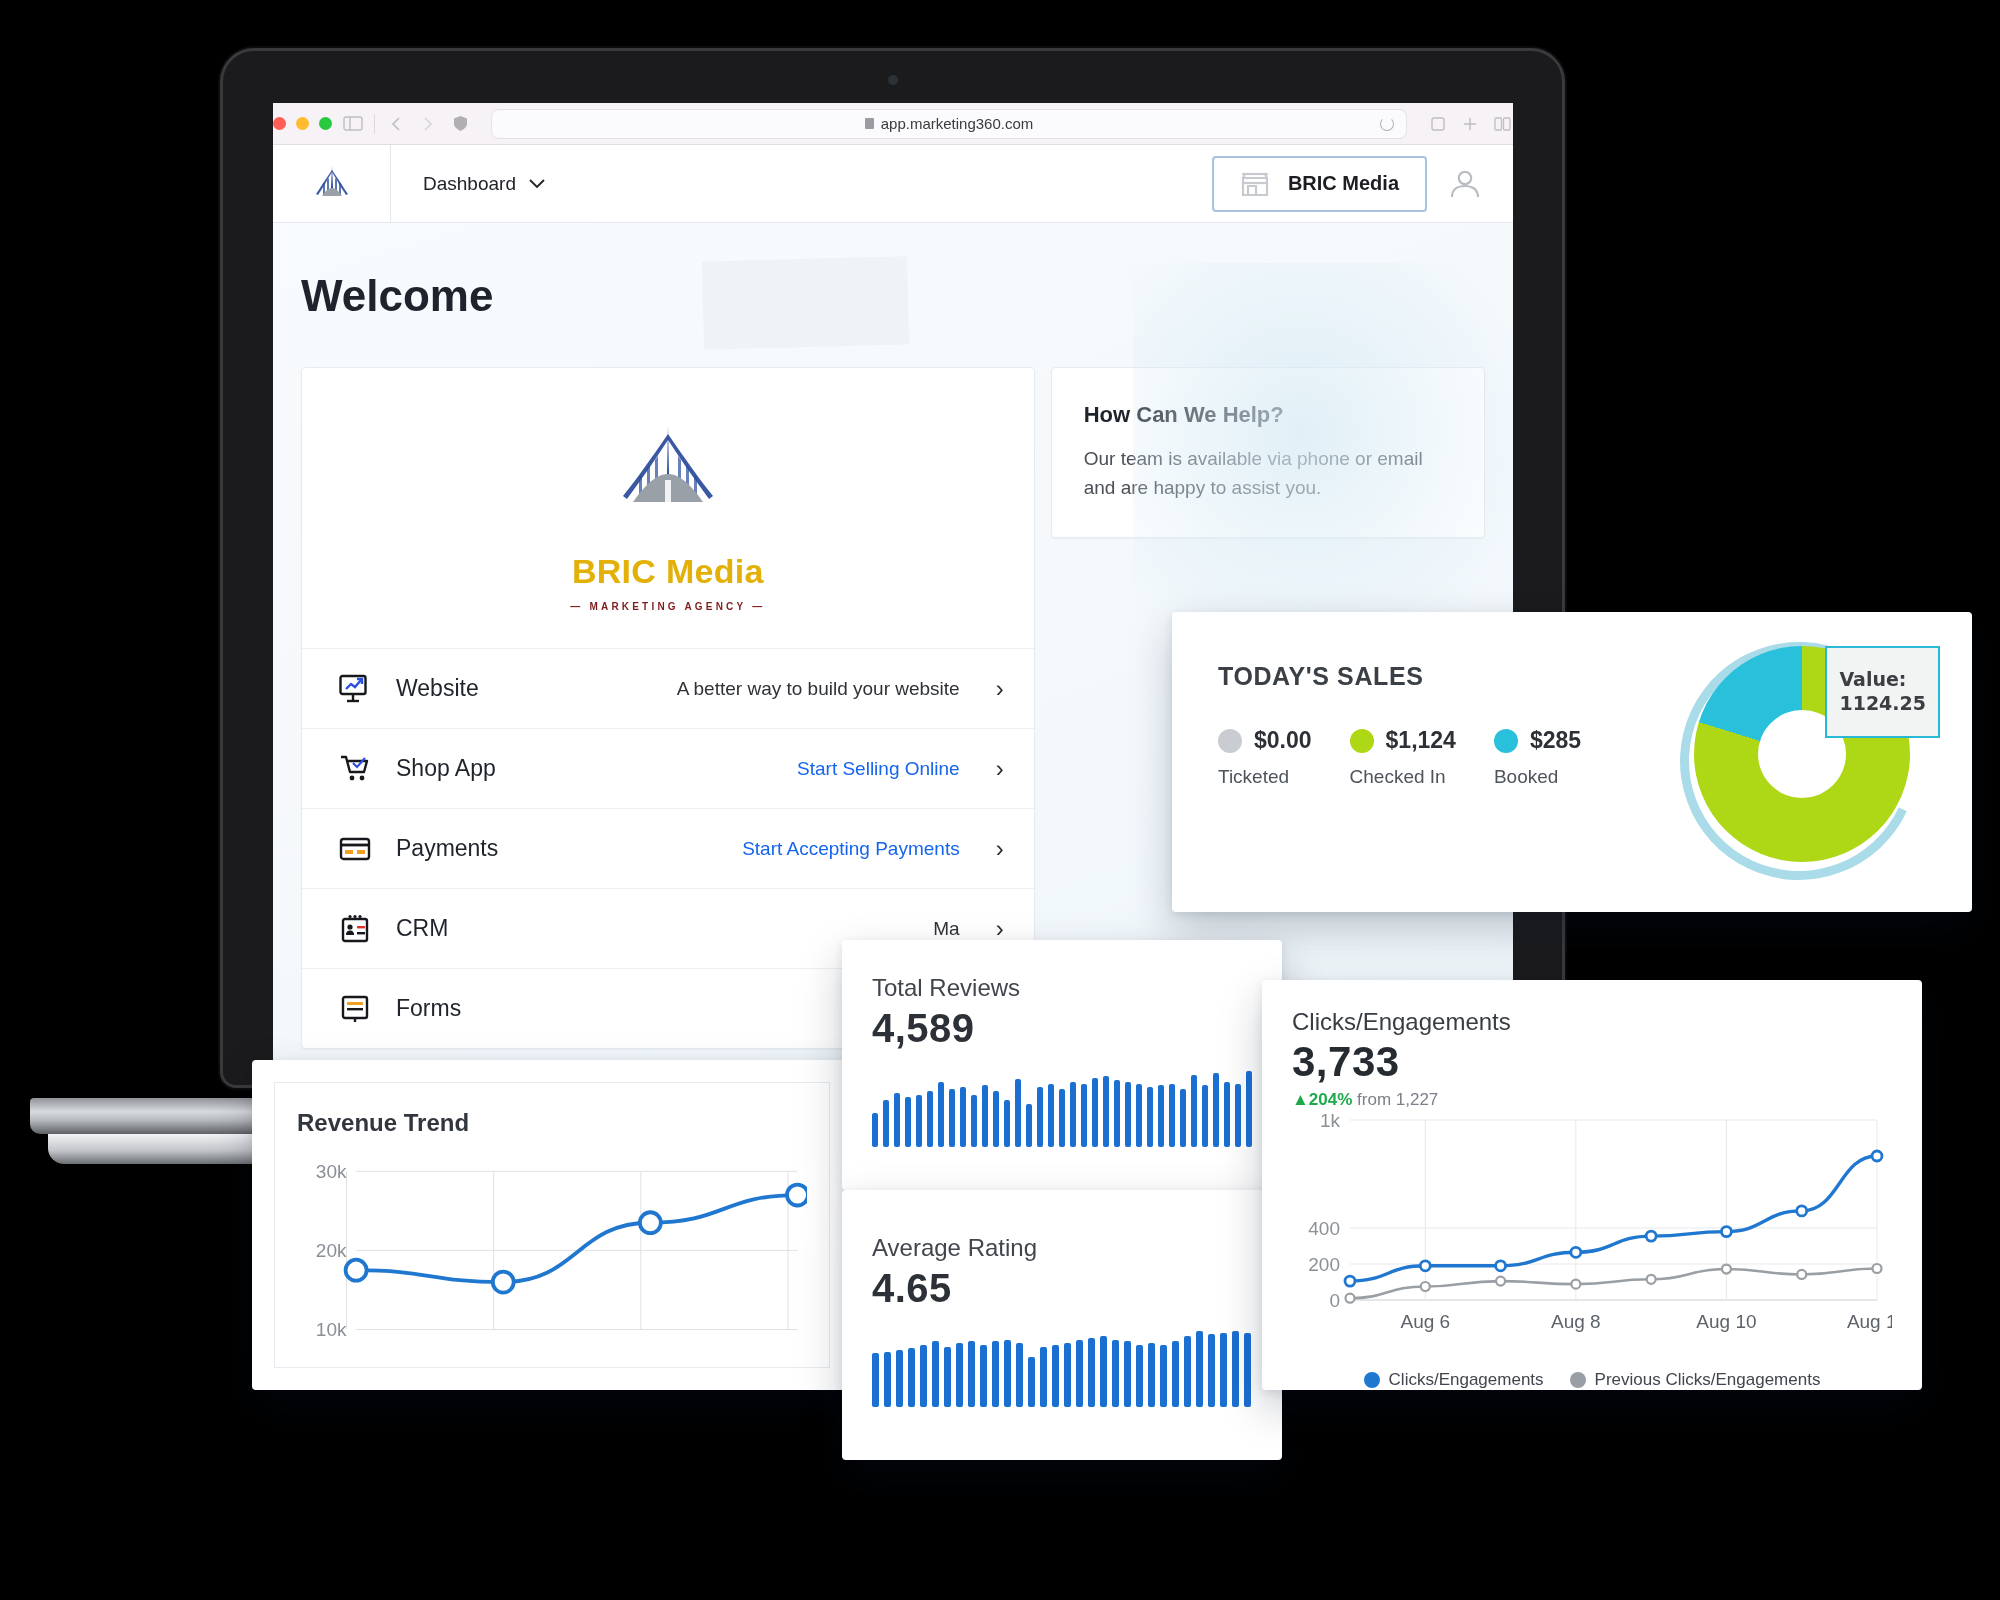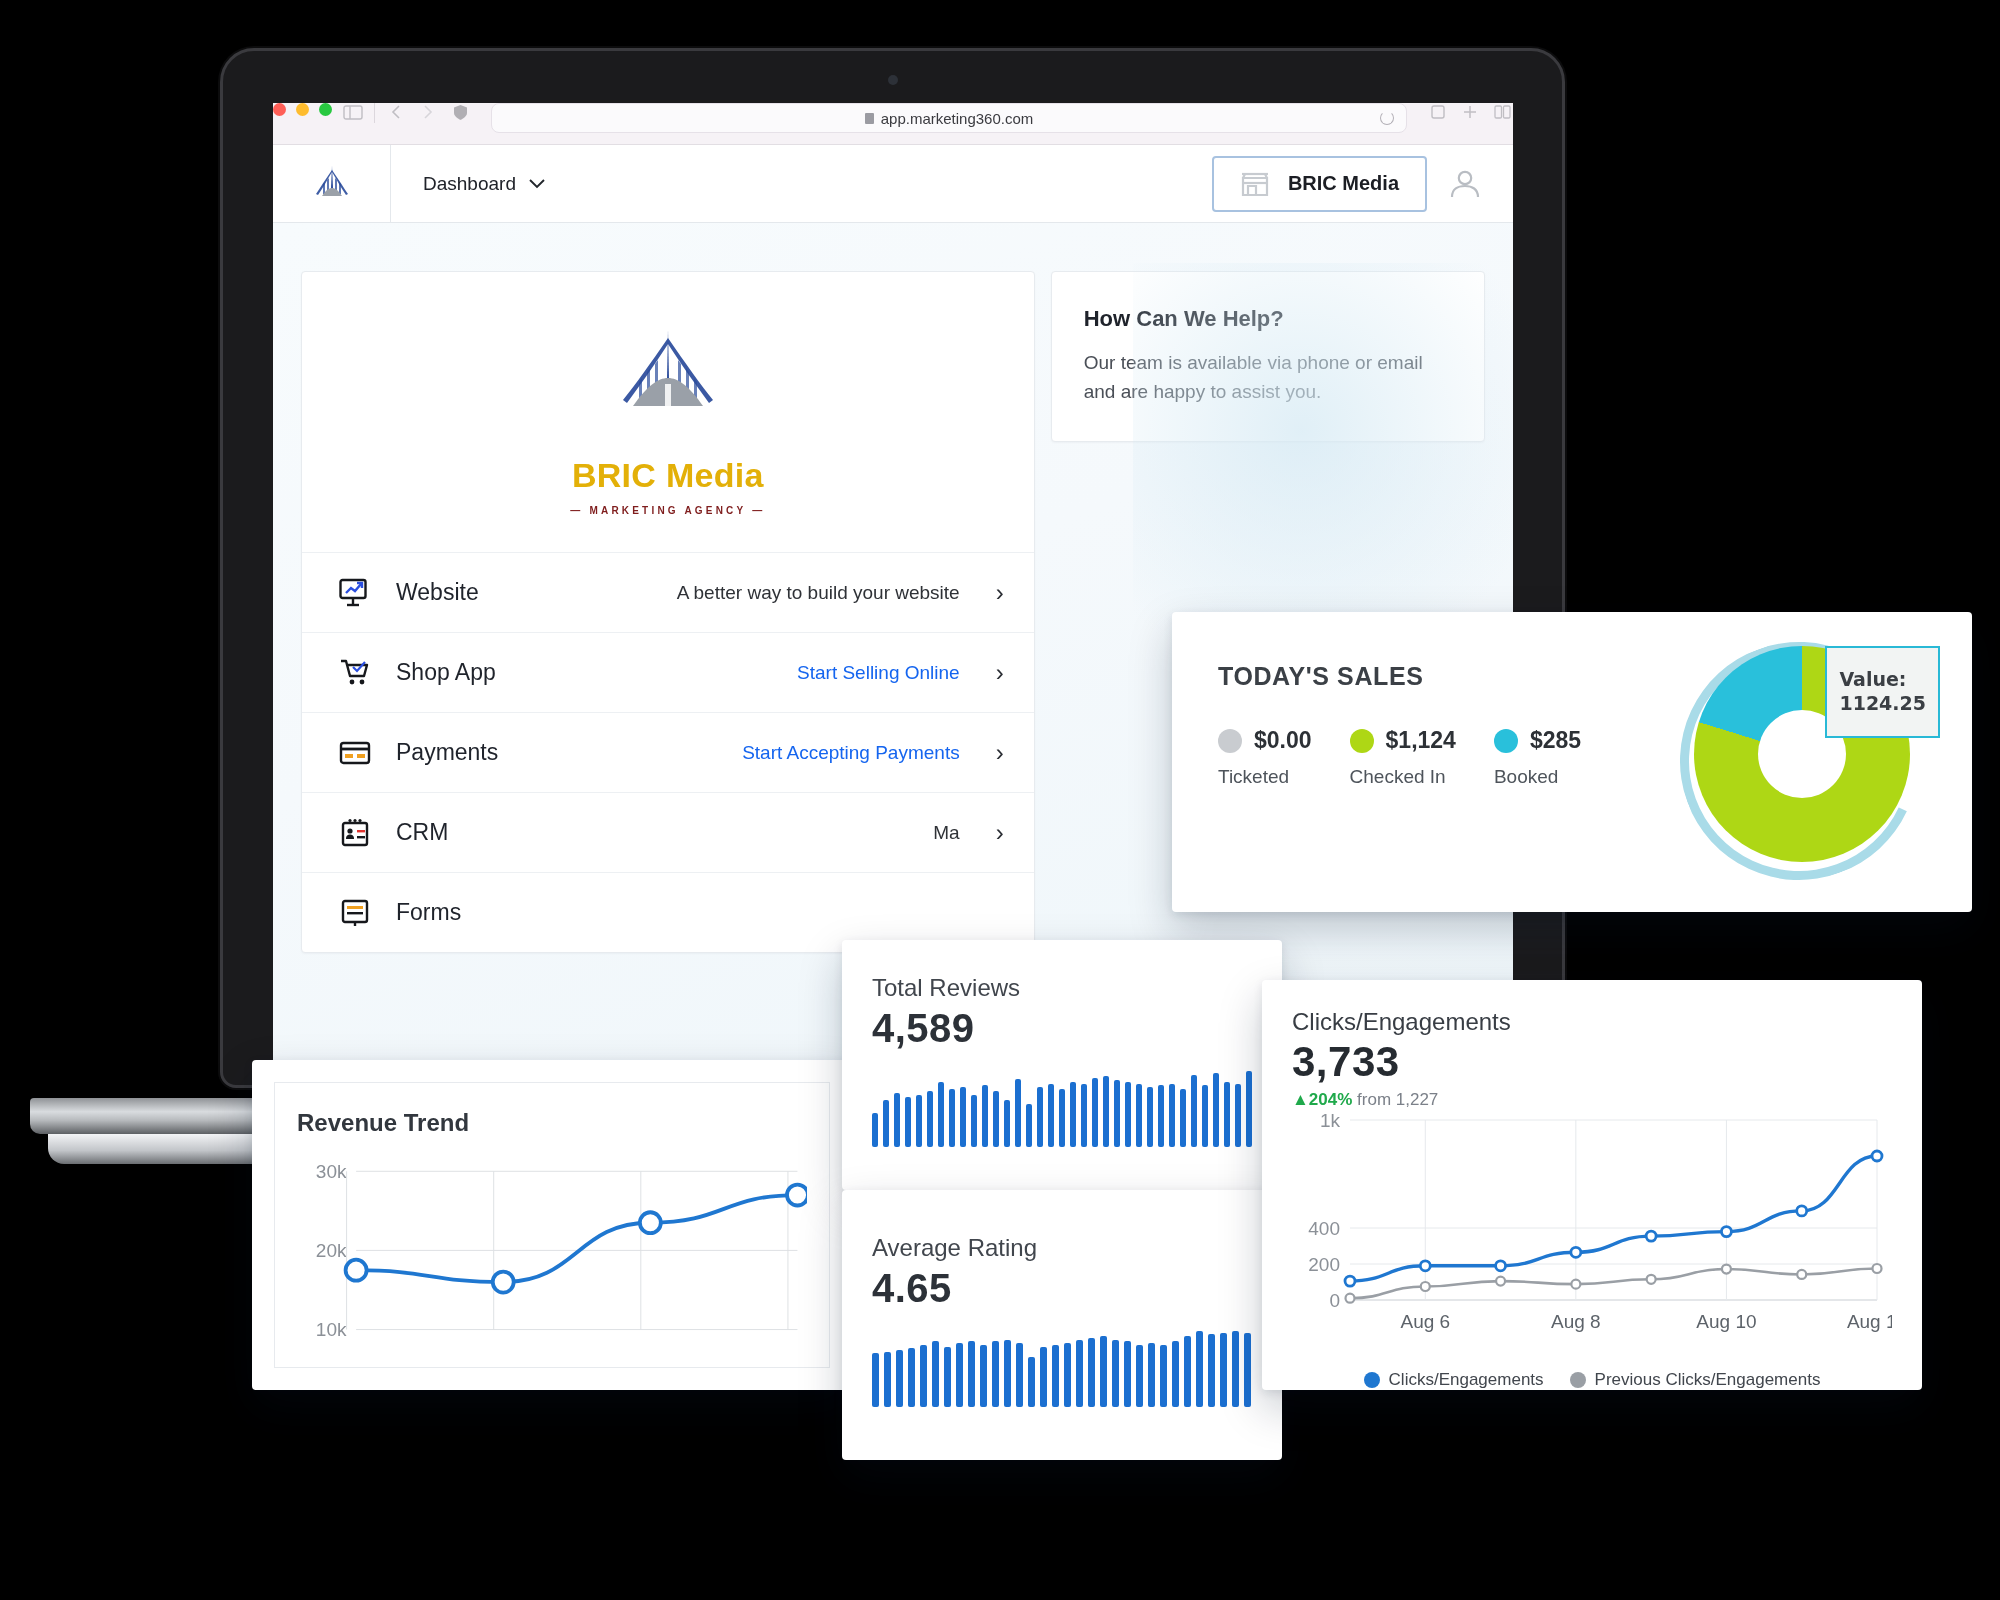--- a/index.html
+++ b/index.html
@@ -51,7 +51,7 @@
   .browser-bar {
     position: relative; height: 42px; width: 100%;
     background: #f6f2f6; border-bottom: 1px solid #e2dee3;
-    display: flex; padding: 0 0; gap: 10px;
+    display: flex; align-items: center; padding: 0 0; gap: 10px;
   }
   .tl { width: 13px; height: 13px; border-radius: 50%; display:inline-block; }
   .tl.red { background:#ff5f57; } .tl.yellow { background:#febc2e; } .tl.green { background:#28c840; }

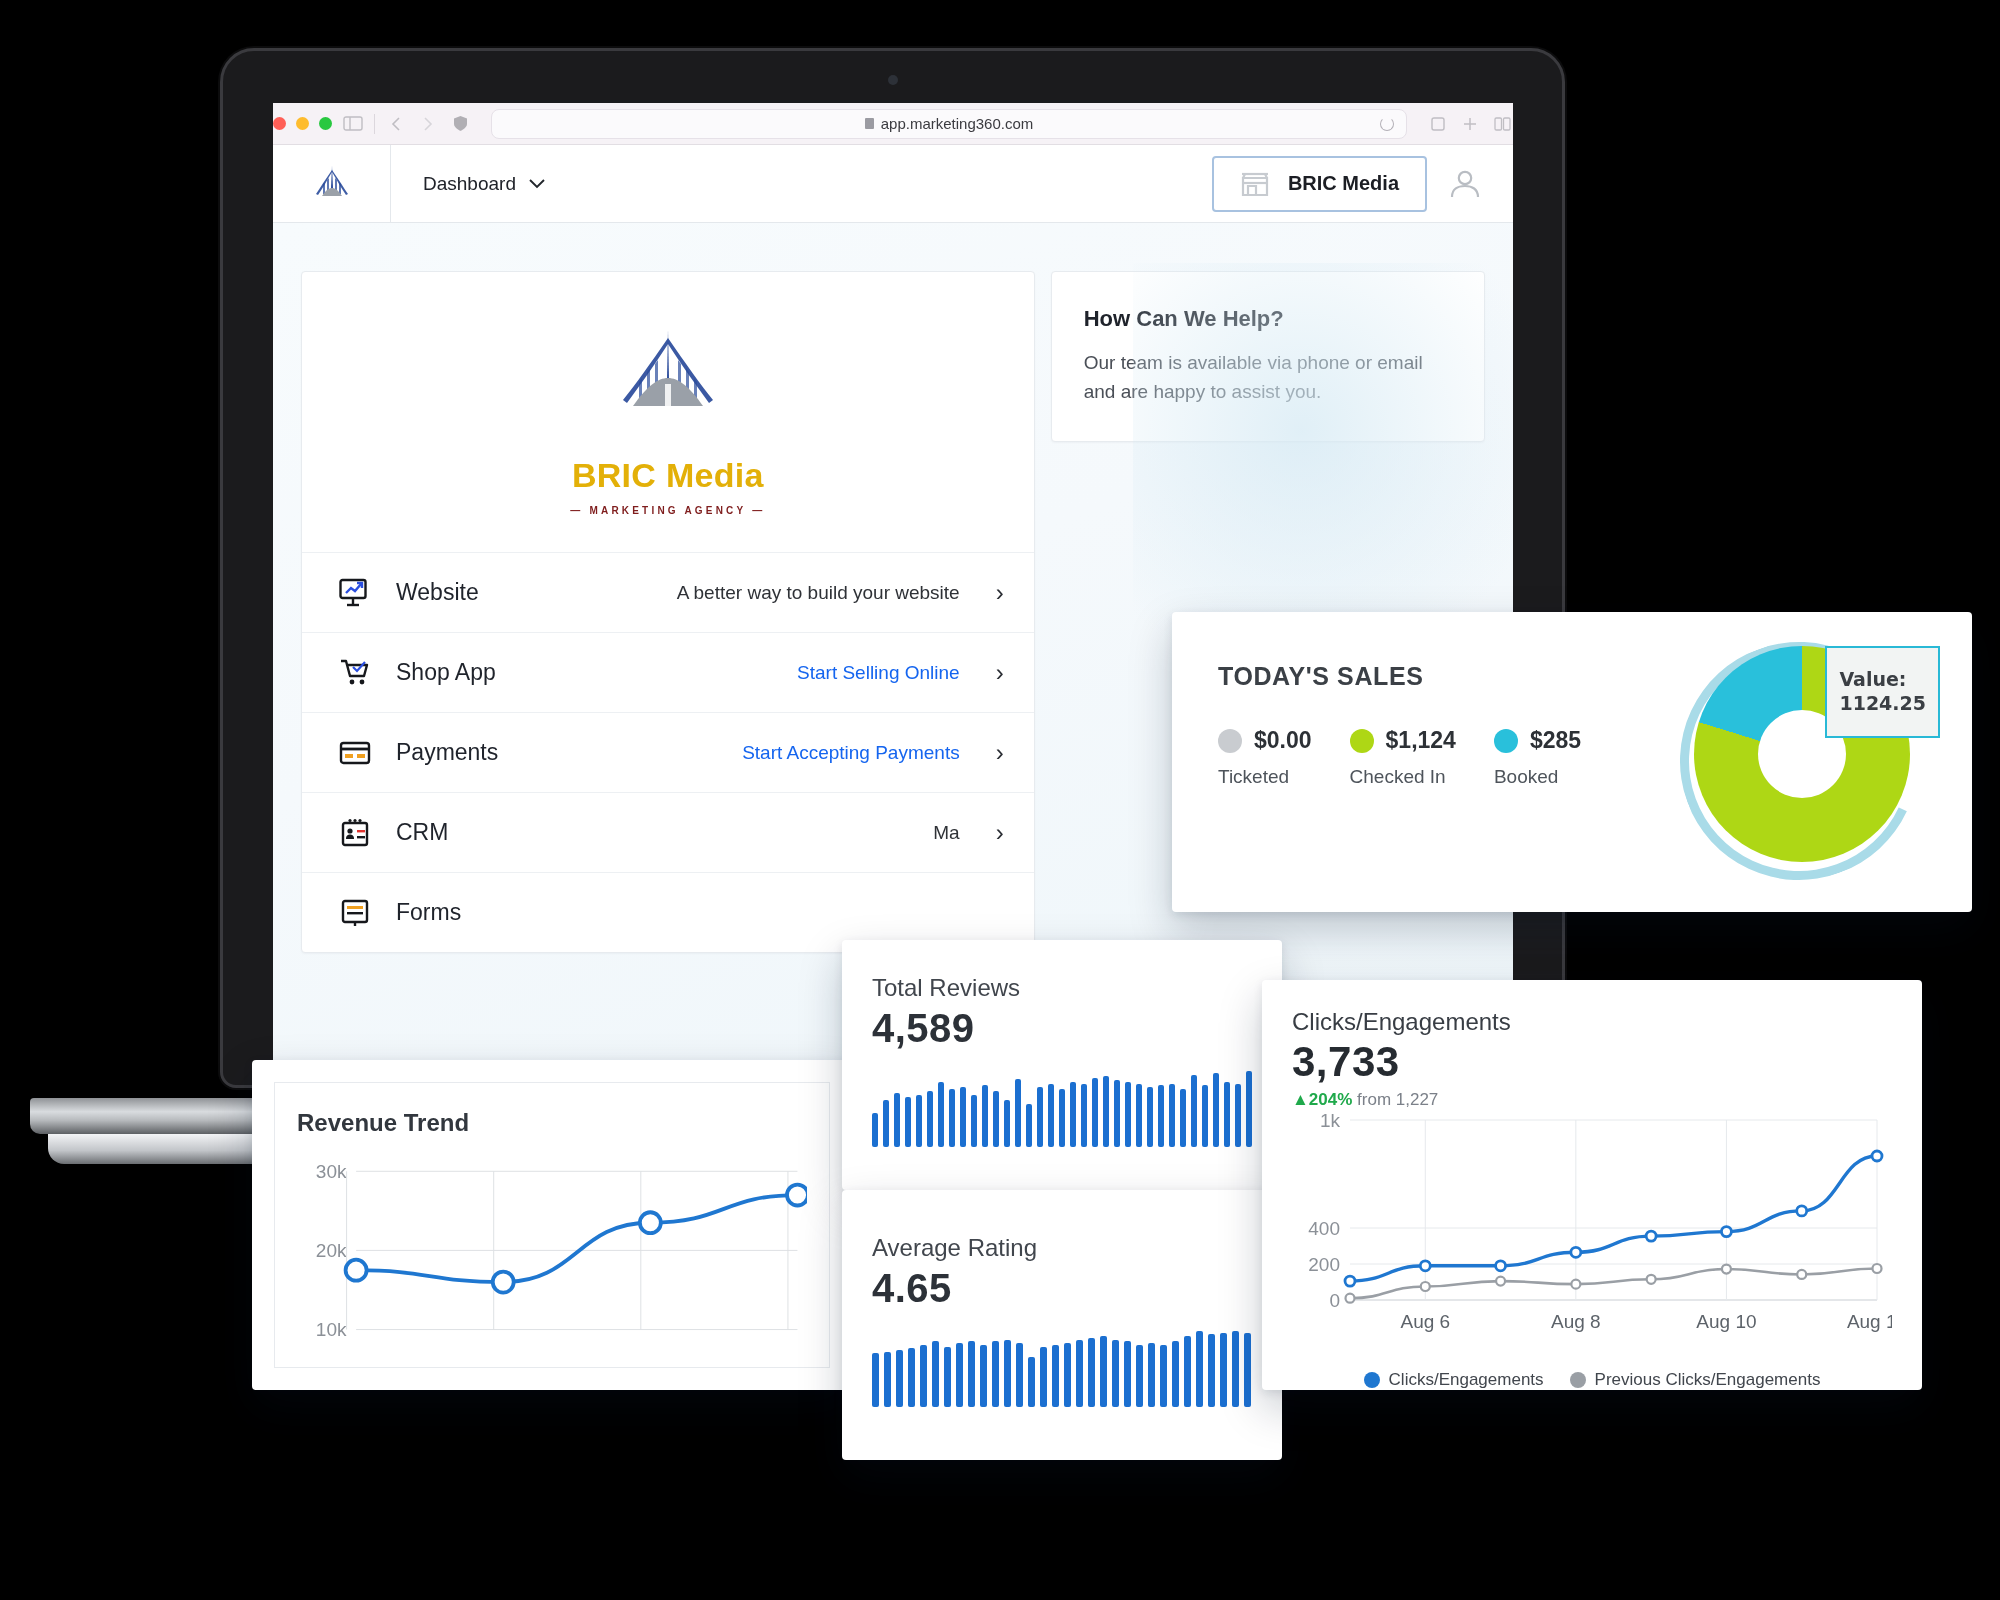--- a/index.html
+++ b/index.html
@@ -296,6 +296,10 @@
 
       <div class="page">
         <div class="page-bg-blob"></div>
+        <div class="welcome">
+          <span>Welcome</span>
+          <span class="welcome-ghost"></span>
+        </div>
 
         <div class="cards-row">
 

